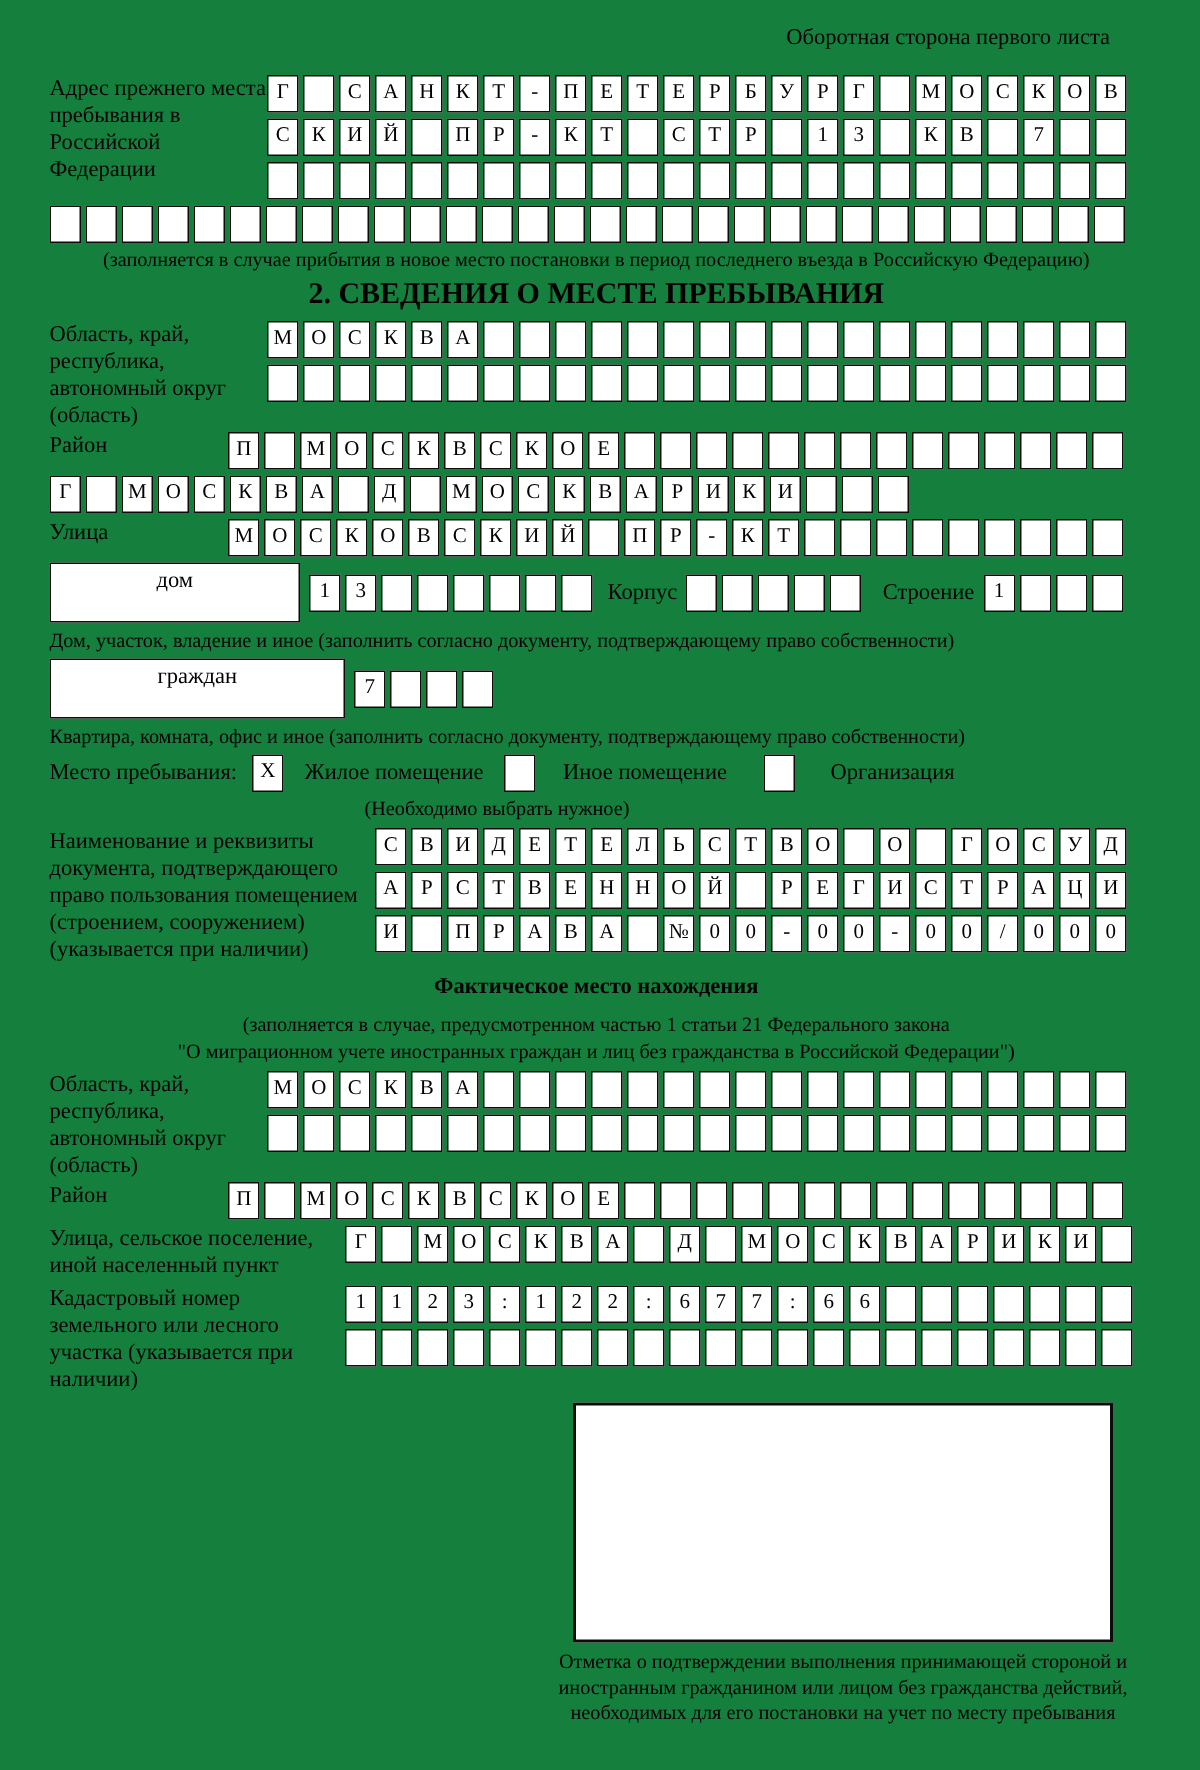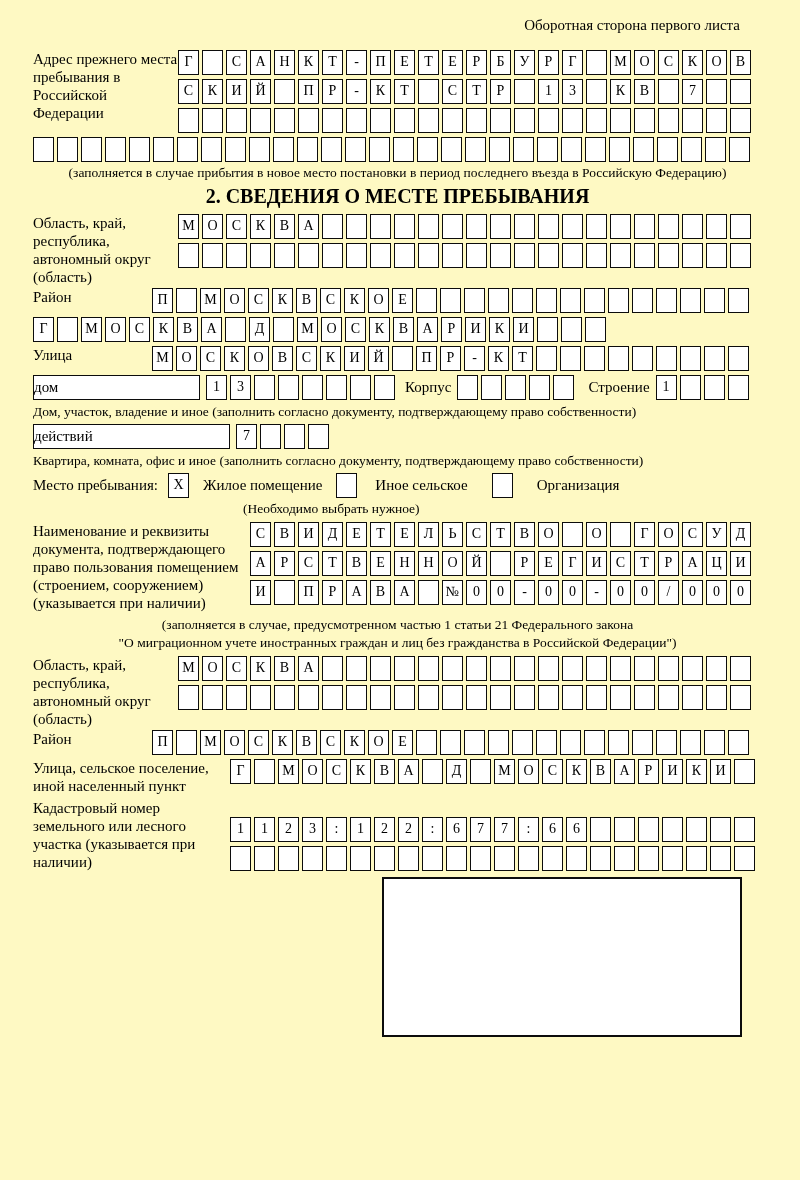--- a/index.html
+++ b/index.html
@@ -6,7 +6,7 @@
   .page{
     width:800px;height:1180px;box-sizing:border-box;
     padding:16px 38px 0 33px;overflow:hidden;position:relative;
-    font-family:"Liberation Serif","DejaVu Serif",serif;color:#000;background:#fef9c3;
+    font-family:"Liberation Serif","DejaVu Serif",serif;color:#000;background:#15803d;
   }
   .hdr-note{text-align:right;font-size:15px;line-height:18px;padding-right:22px;margin-bottom:16px;}
   .frow{display:flex;align-items:flex-start;}

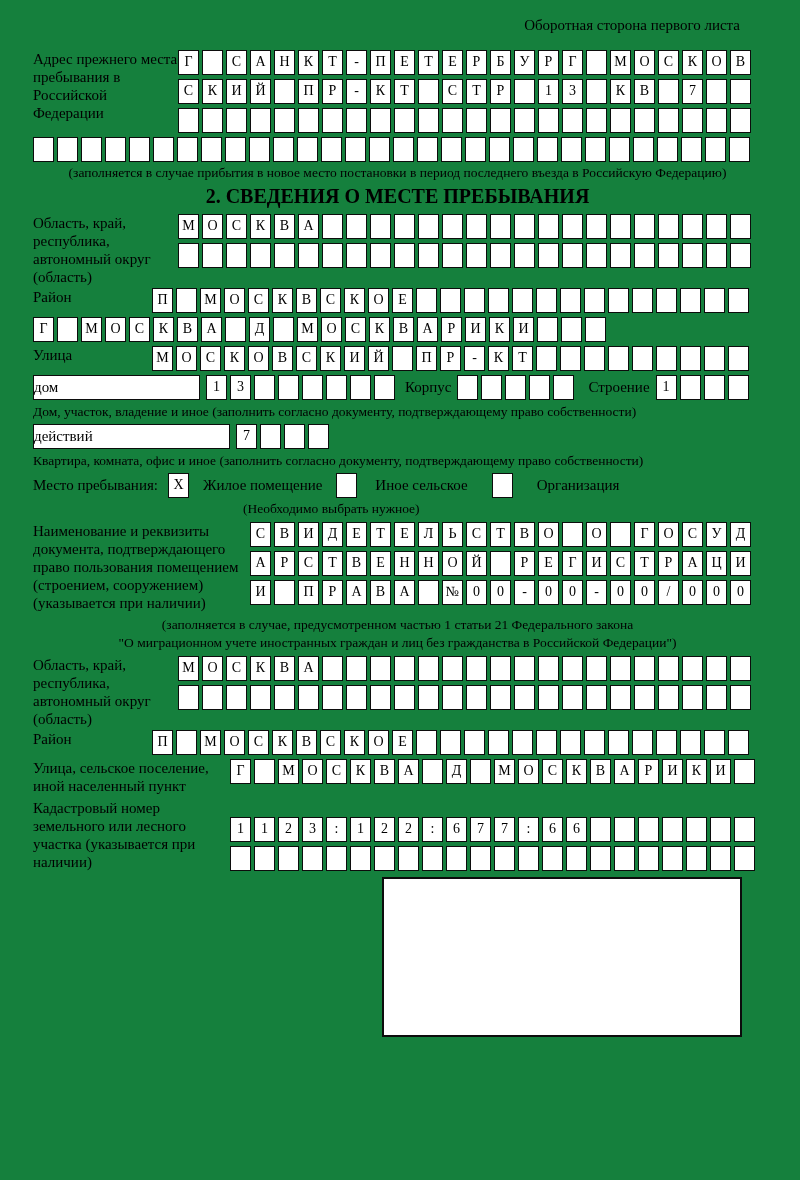--- a/index.html
+++ b/index.html
@@ -21,8 +21,8 @@
     font-size:14px;line-height:22px;text-align:center;background:#fff;flex:0 0 21px;
   }
   .widebox{
-    height:25px;box-sizing:border-box;border:1.5px solid #0c0c0c;
-    font-size:15px;line-height:22px;background:#fff;
+    height:40px;box-sizing:border-box;border:1.5px solid #0c0c0c;
+    font-size:15px;line-height:22px;text-align:center;background:#fff;
   }
   .note{font-size:13.5px;line-height:18px;}
   .center{text-align:center;}

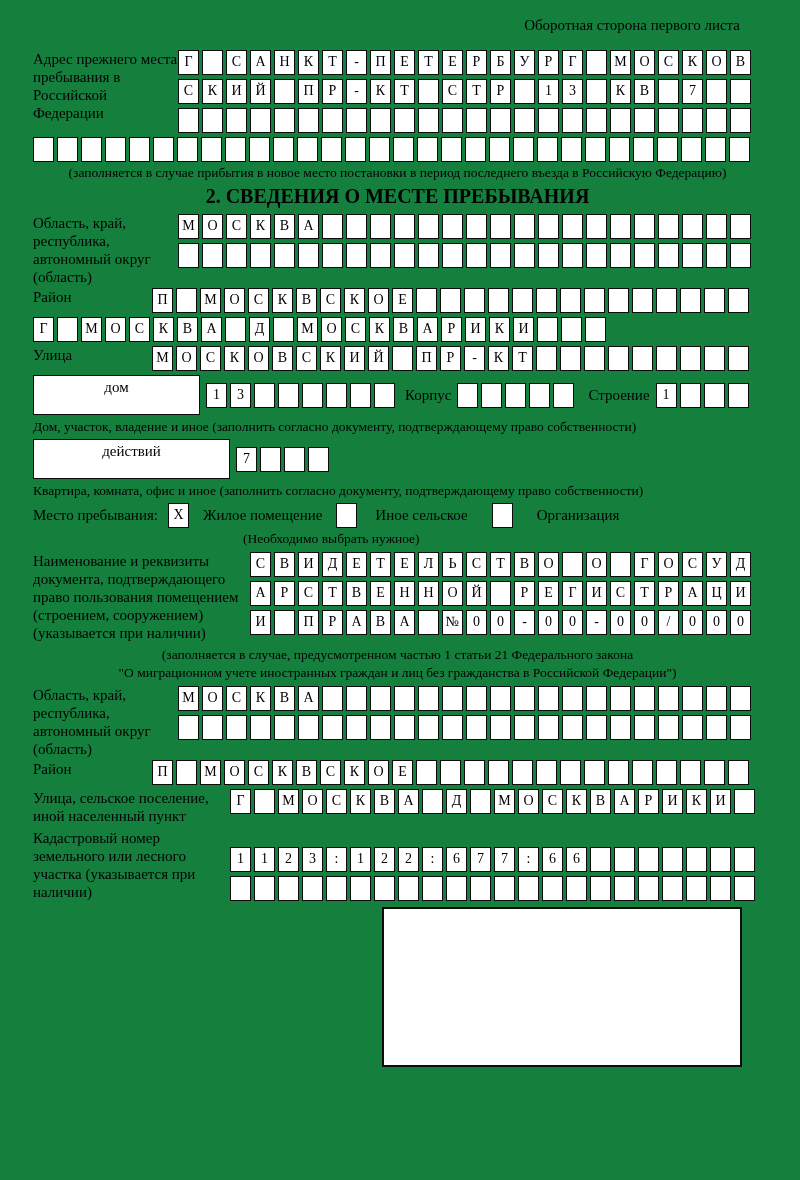--- a/index.html
+++ b/index.html
@@ -348,7 +348,7 @@
   <div class="note mb3">Дом, участок, владение и иное (заполнить согласно документу, подтверждающему право собственности)</div>
 
   <div class="frow mb3" style="align-items:center;">
-    <div class="widebox" style="width:197px;flex:0 0 197px;">действий</div>
+    <div class="widebox" style="width:197px;flex:0 0 197px;">граждан</div>
     <div class="gap6"></div>
     <div class="boxes">
         <div class="cell">7</div>

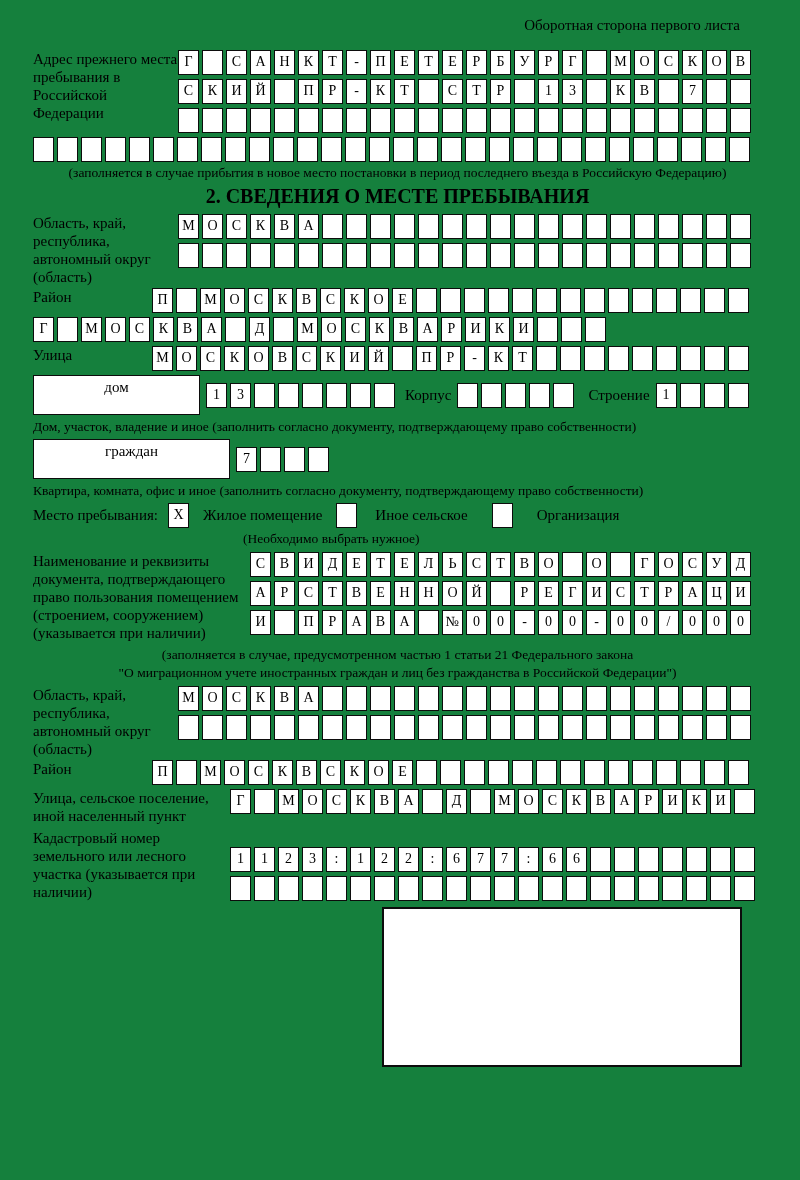--- a/index.html
+++ b/index.html
@@ -368,7 +368,7 @@
     <div class="gap14"></div>
     <div class="cell"></div>
     <div class="gap18"></div>
-    <div class="inline-lbl">Иное сельское</div>
+    <div class="inline-lbl">Иное помещение</div>
     <div class="gap24"></div>
     <div class="cell"></div>
     <div class="gap24"></div>

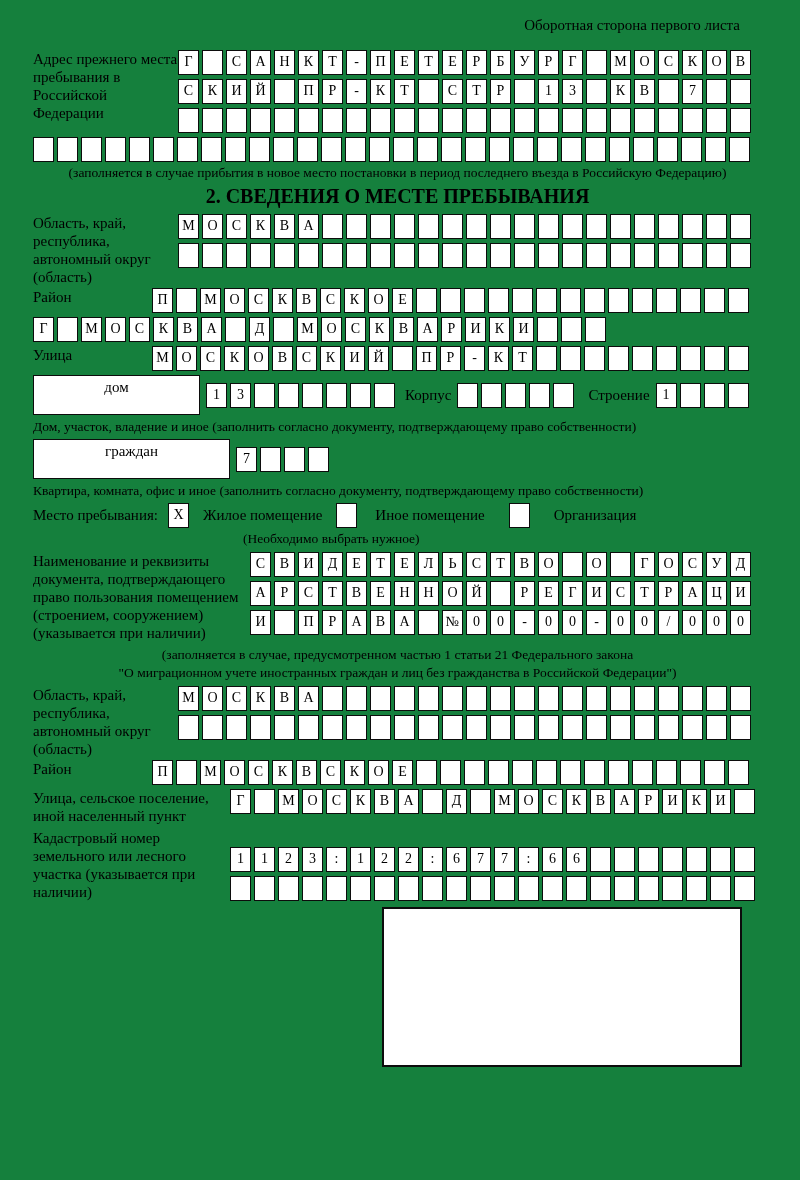--- a/index.html
+++ b/index.html
@@ -451,6 +451,7 @@
     </div>
   </div>
 
+  <div class="sub-title">Фактическое место нахождения</div>
   <div class="note center">(заполняется в случае, предусмотренном частью 1 статьи 21 Федерального закона</div>
   <div class="note center mb4">"О миграционном учете иностранных граждан и лиц без гражданства в Российской Федерации")</div>
 

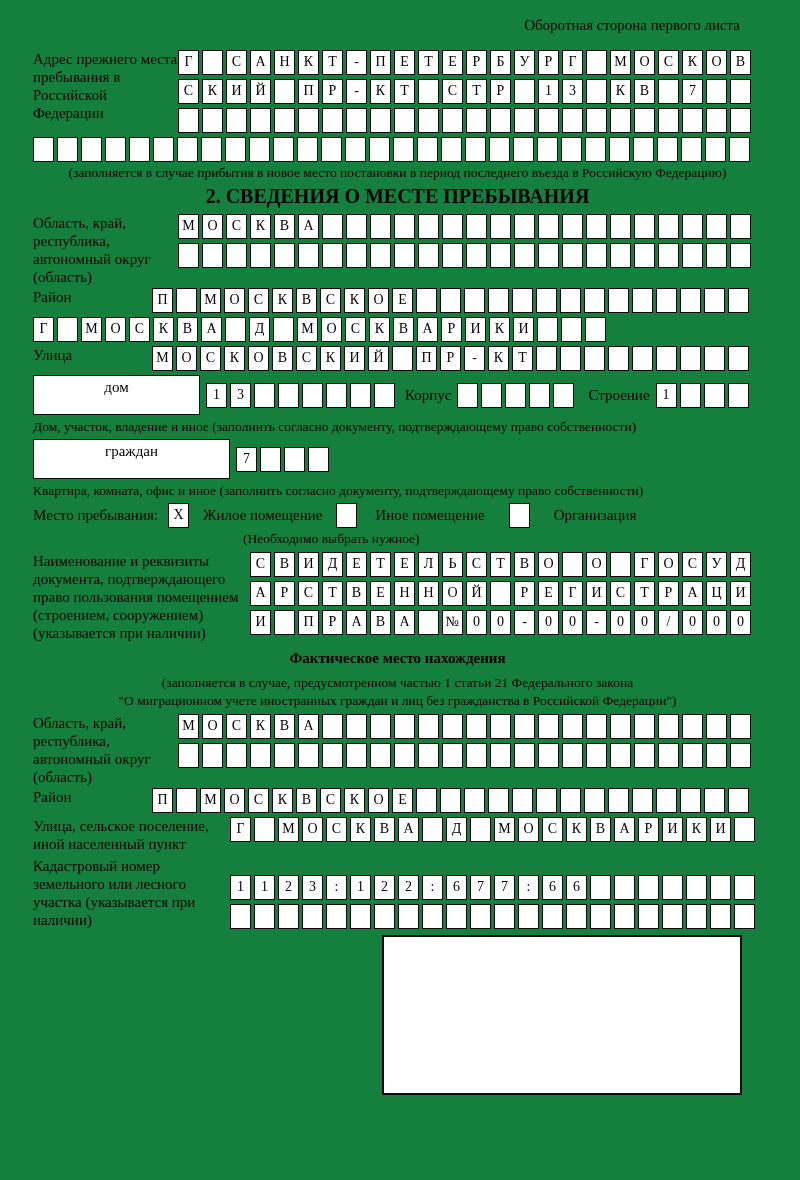--- a/index.html
+++ b/index.html
@@ -30,7 +30,7 @@
   .sub-title{font-weight:bold;font-size:15px;line-height:20px;text-align:center;margin:6px 0 6px 0;}
   .inline-lbl{font-size:15px;line-height:25px;white-space:nowrap;}
   .mb2{margin-bottom:2px;} .mb3{margin-bottom:3px;} .mb4{margin-bottom:4px;}
-  .mb6{margin-bottom:6px;align-items:flex-end;}
+  .mb6{margin-bottom:6px;}
   .stamp-wrap{width:400px;margin-left:329px;margin-top:6px;}
   .stamp-box{width:360px;height:160px;box-sizing:border-box;border:2px solid #0c0c0c;margin:0 auto 4px auto;background:#fff;}
   .stamp-note{font-size:13.5px;line-height:17px;text-align:center;}

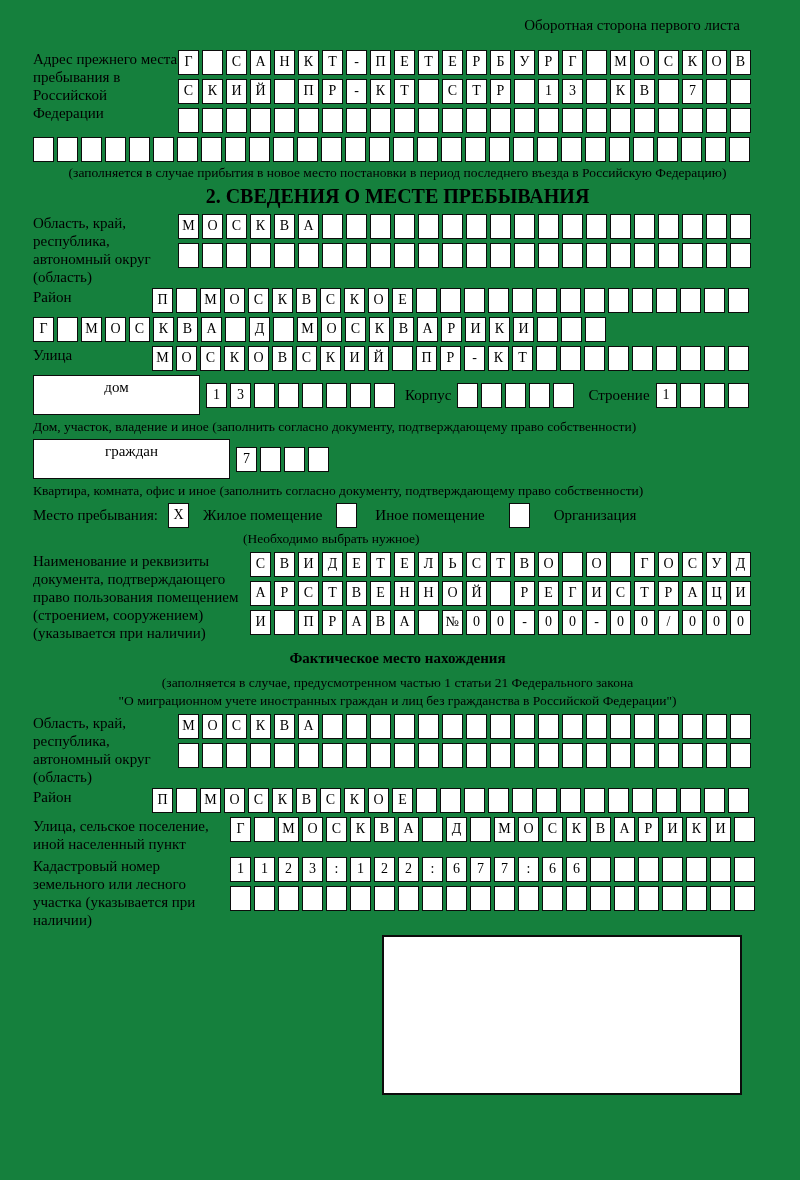--- a/index.html
+++ b/index.html
@@ -628,6 +628,7 @@
 
   <div class="stamp-wrap">
     <div class="stamp-box"></div>
+    <div class="stamp-note">Отметка о подтверждении выполнения принимающей стороной и иностранным гражданином или лицом без гражданства действий, необходимых для его постановки на учет по месту пребывания</div>
   </div>
 
 </div>

